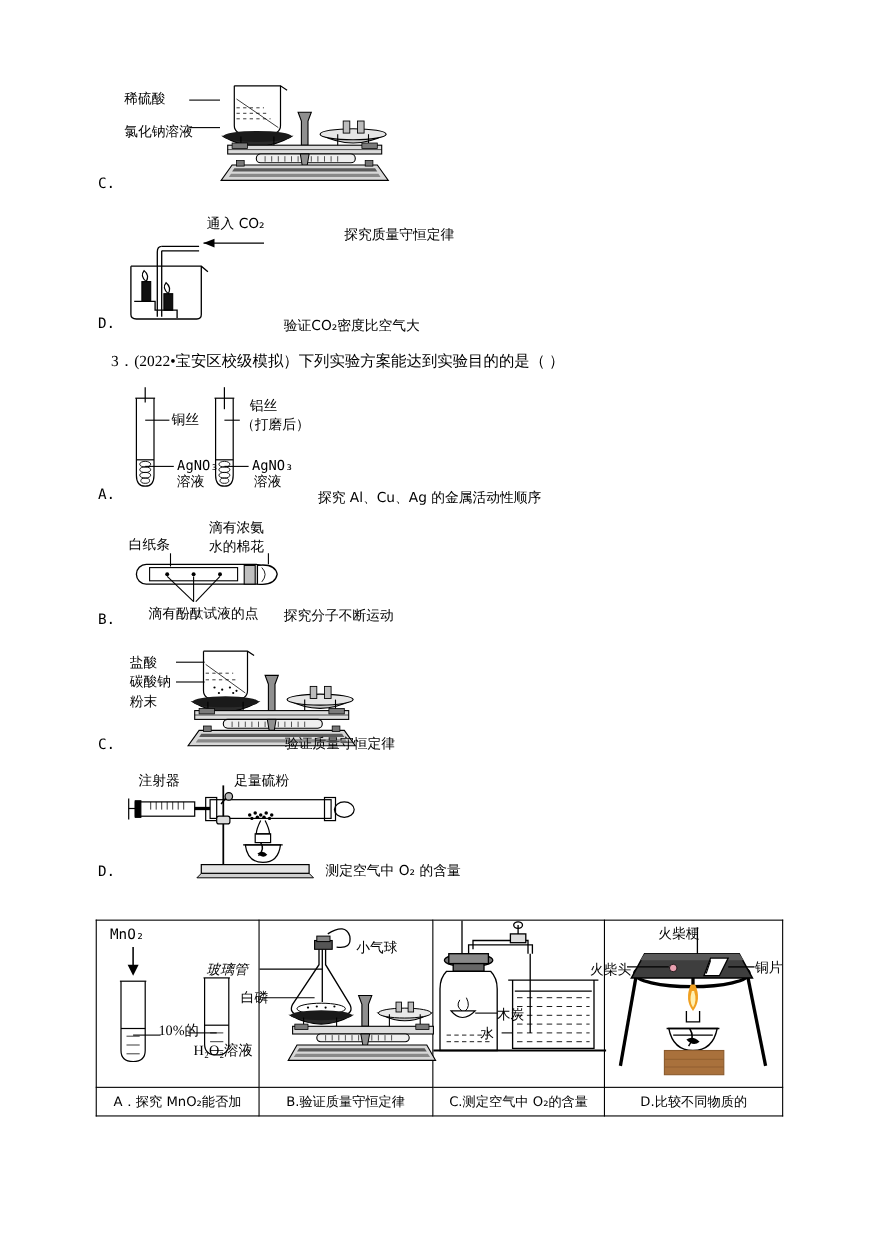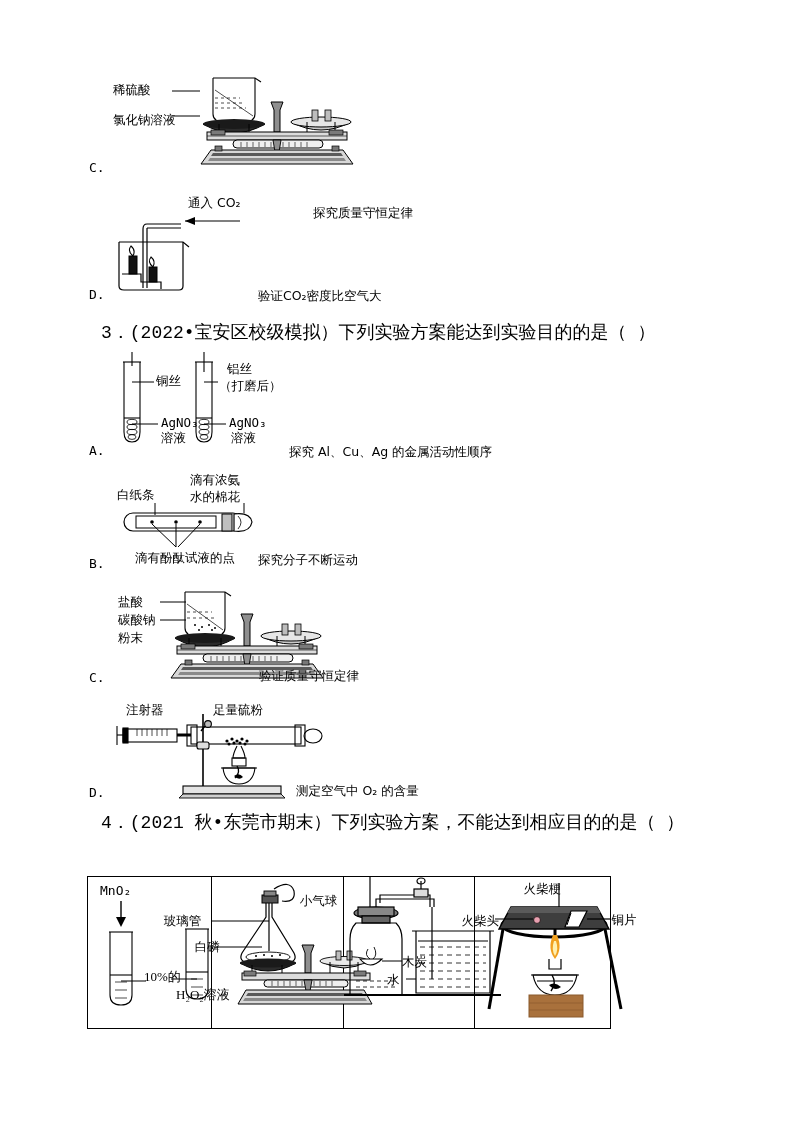--- a/index.html
+++ b/index.html
@@ -21,8 +21,8 @@
   .opt  { font-family:"DejaVu Sans Mono","Liberation Mono",monospace; font-size:13px; }
 
   
-  .qhead { position:absolute; font-family:Liberation Mono, monospace;
-           font-size:18px; white-space:nowrap; }
+  .qhead { position:absolute; font-family:Liberation Serif, serif;
+           font-size:14px; white-space:nowrap; }
 
   
   .fig { position:absolute; }

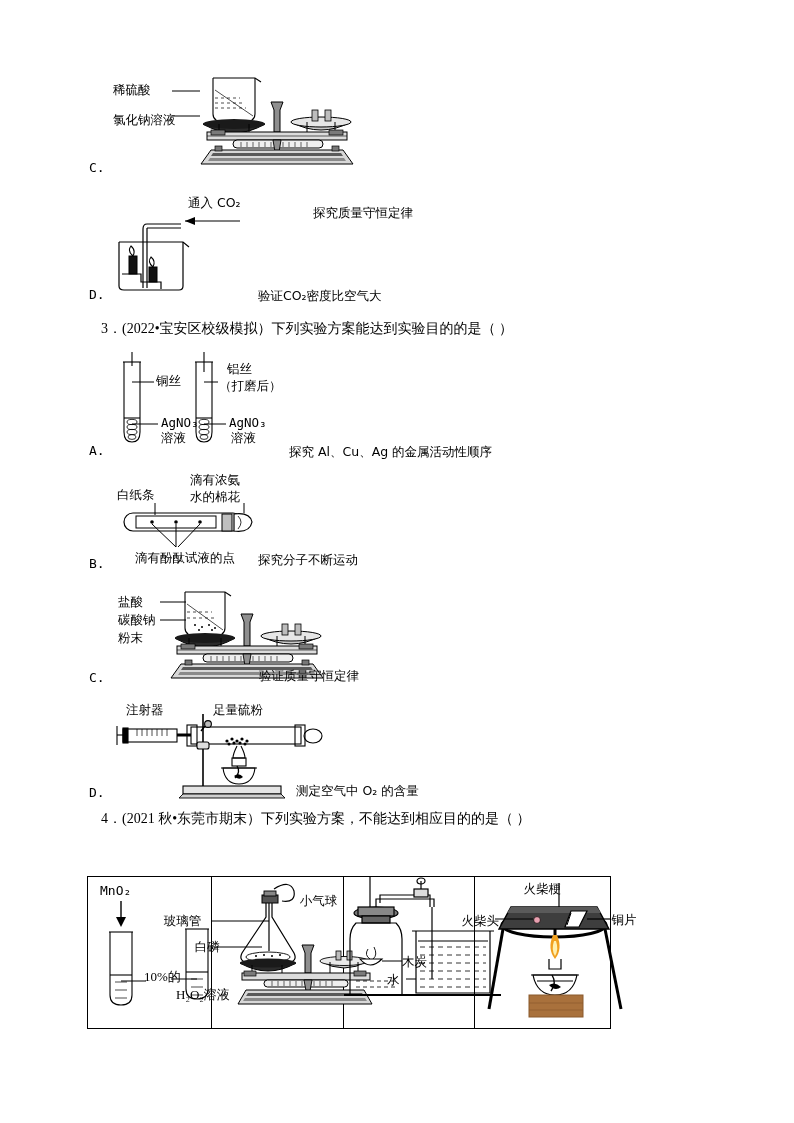--- a/index.html
+++ b/index.html
@@ -347,7 +347,6 @@
   <div class="t opt" style="left:89px; top:785px;">D.</div>
   <div class="t cn" style="left:296px; top:783px;">测定空气中 O₂ 的含量</div>
 
-  <div class="qhead" style="left:101px; top:810px;">4．(2021 秋•东莞市期末）下列实验方案，不能达到相应目的的是（      ）</div>
 
   <table class="tbl">
     <tbody>

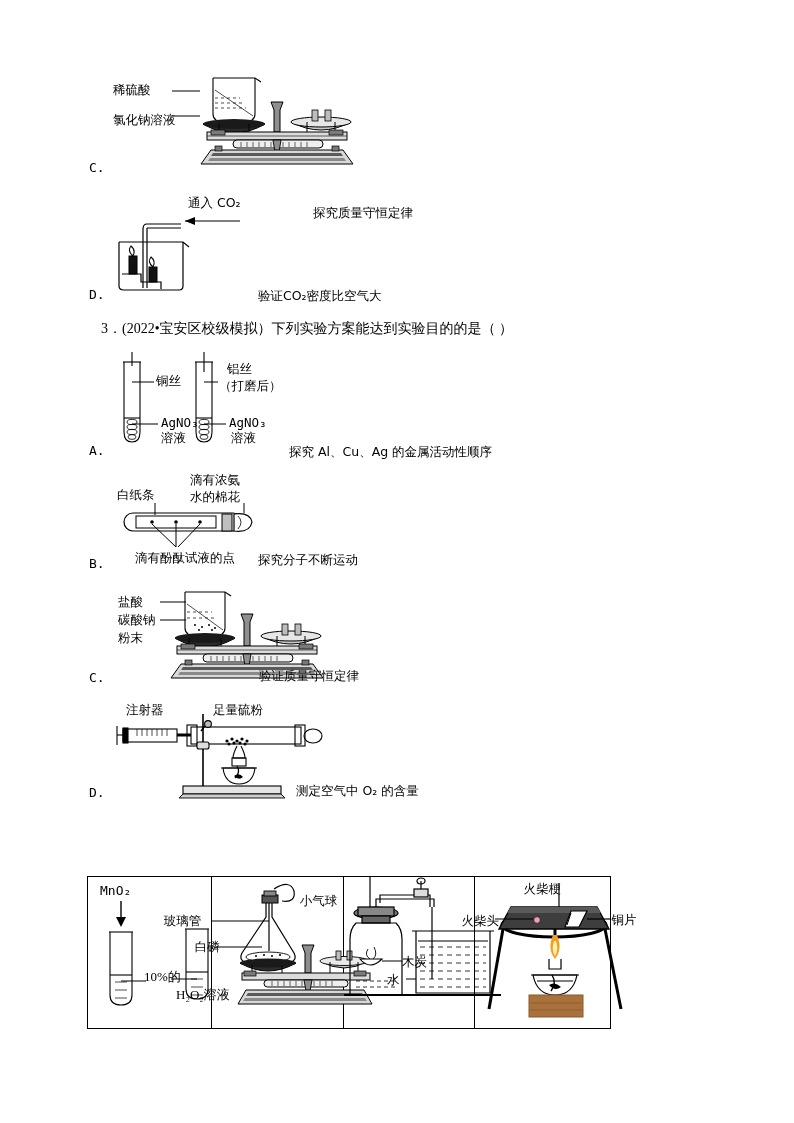--- a/index.html
+++ b/index.html
@@ -29,7 +29,7 @@
   svg { display:block; overflow:visible; }
 
   
-  .tbl { position:absolute; left:87px; top:876px; width:524px; border-collapse:collapse; }
+  .tbl { position:absolute; left:87px; top:836px; width:625px; border-collapse:collapse; }
   .tbl td { border:1px solid #000; padding:0; vertical-align:top; }
   .tbl .figrow td { height:152px; position:relative; }
   .tbl .caprow td { height:26px; text-align:center; vertical-align:middle;

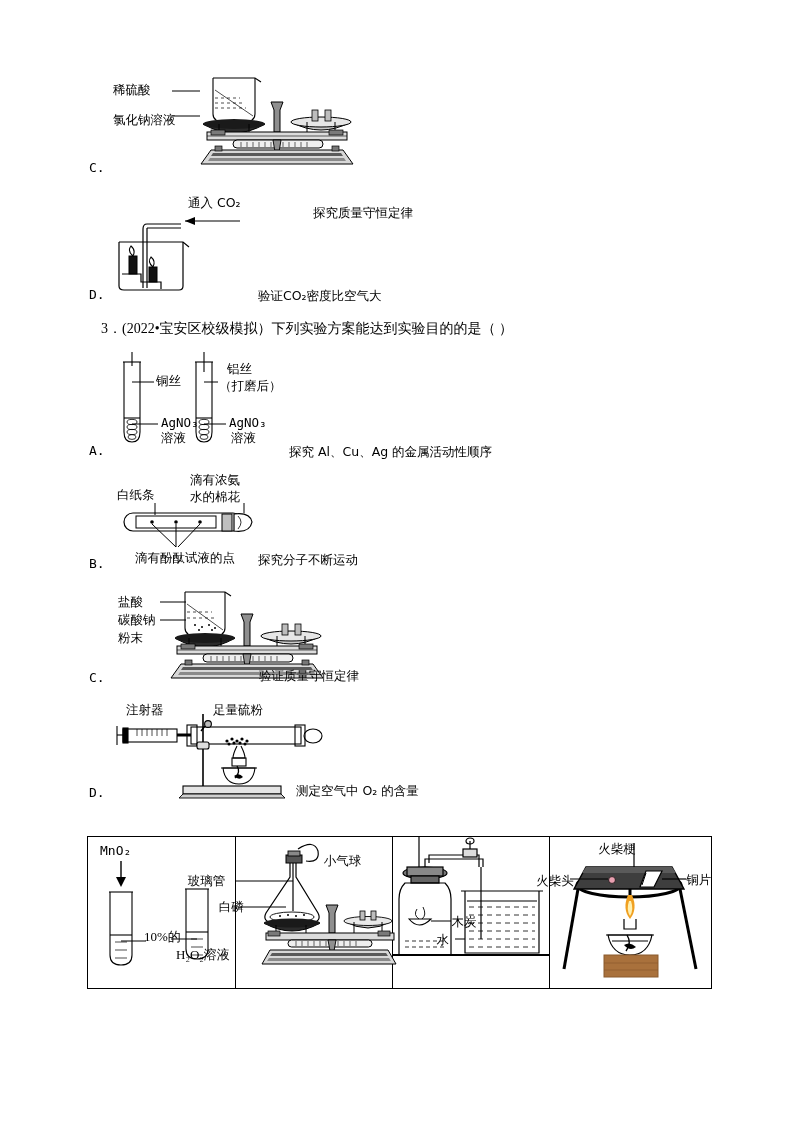--- a/index.html
+++ b/index.html
@@ -446,7 +446,7 @@
             <line x1="0" y1="44" x2="57" y2="44" stroke="#000" stroke-width="1"></line>
             <line x1="2" y1="70" x2="50" y2="70" stroke="#000" stroke-width="1"></line>
           </svg>
-          <div class="t cn" style="left:-48px; top:36px;">玻璃管</div>
+          <div class="t cn" style="left:-48px; top:36px;font-style:italic;">玻璃管</div>
           <div class="t cn" style="left:-34px; top:62px;padding-left:17px;">白磷</div>
           <div class="t cn" style="left:88px; top:16px;">小气球</div>
         </div>

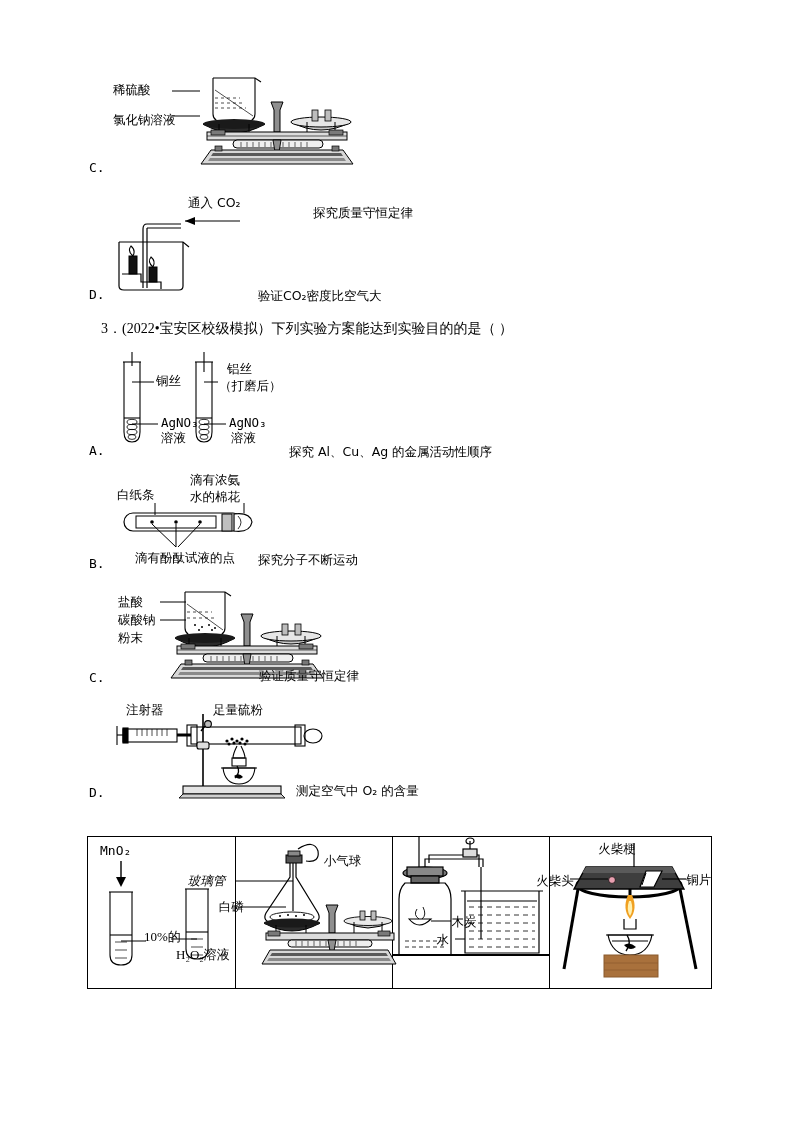--- a/index.html
+++ b/index.html
@@ -553,6 +553,12 @@
         </div>
       </td>
     </tr>
+    <tr class="caprow">
+      <td>A．探究 MnO₂能否加</td>
+      <td>B.验证质量守恒定律</td>
+      <td>C.测定空气中 O₂的含量</td>
+      <td>D.比较不同物质的</td>
+    </tr>
   </tbody>
     </table>
 

